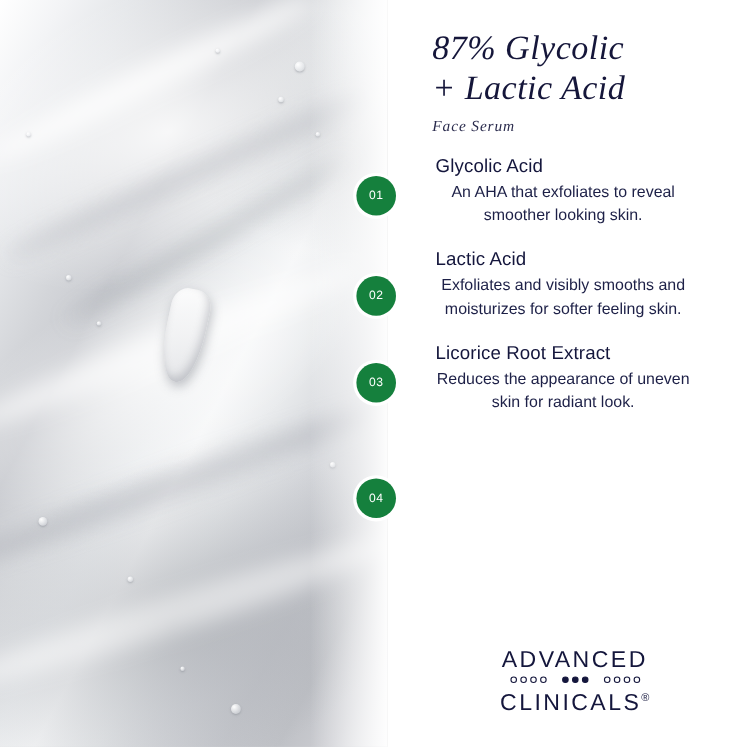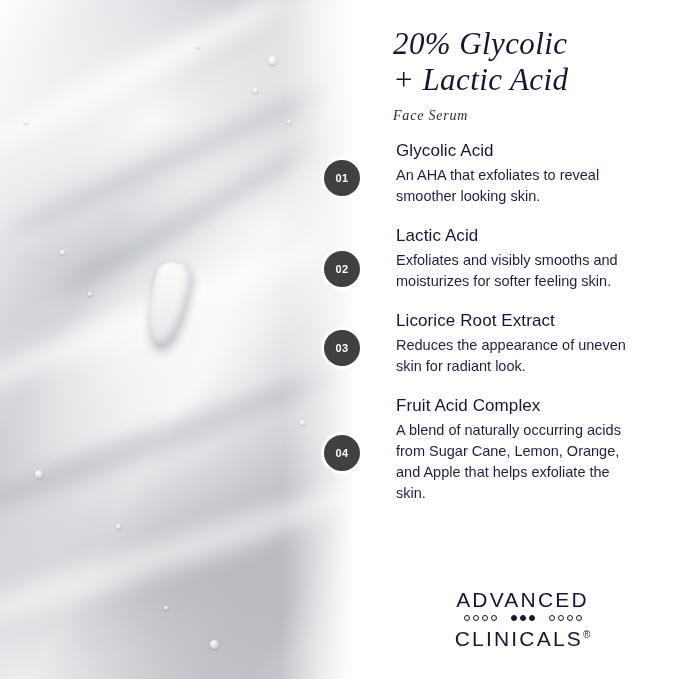--- a/index.html
+++ b/index.html
@@ -294,7 +294,7 @@
   <div class="content">
 
     <div class="title-block">
-      <div class="title-line">20% Glycolic</div>
+      <div class="title-line">87% Glycolic</div>
       <div class="title-line">+ Lactic Acid</div>
       <div class="subtitle">Face Serum</div>
     </div>

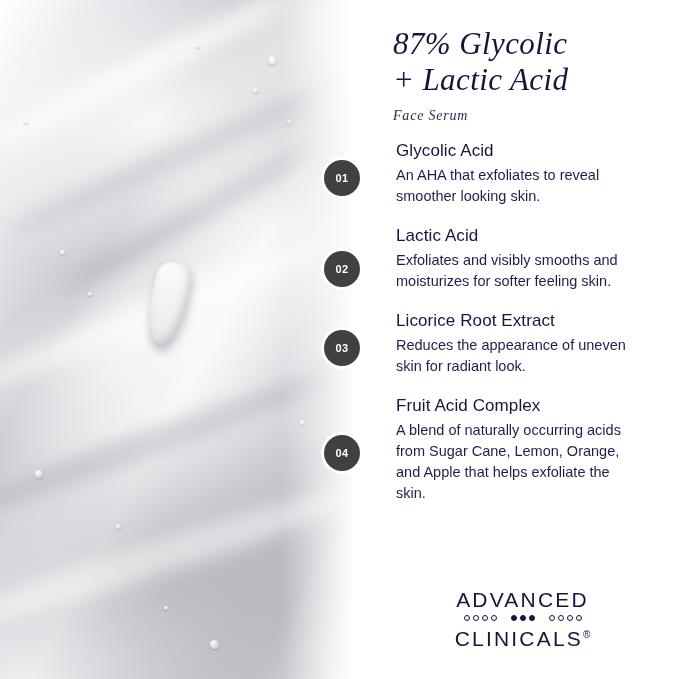--- a/index.html
+++ b/index.html
@@ -182,10 +182,10 @@
     width: 36px;
     height: 36px;
     border-radius: 50%;
-    background: #404040;
+    background: #15803d;
     color: #ffffff;
     font-size: 11px;
-    font-weight: bold;
+    font-weight: normal;
     letter-spacing: 0.5px;
     display: flex;
     align-items: center;

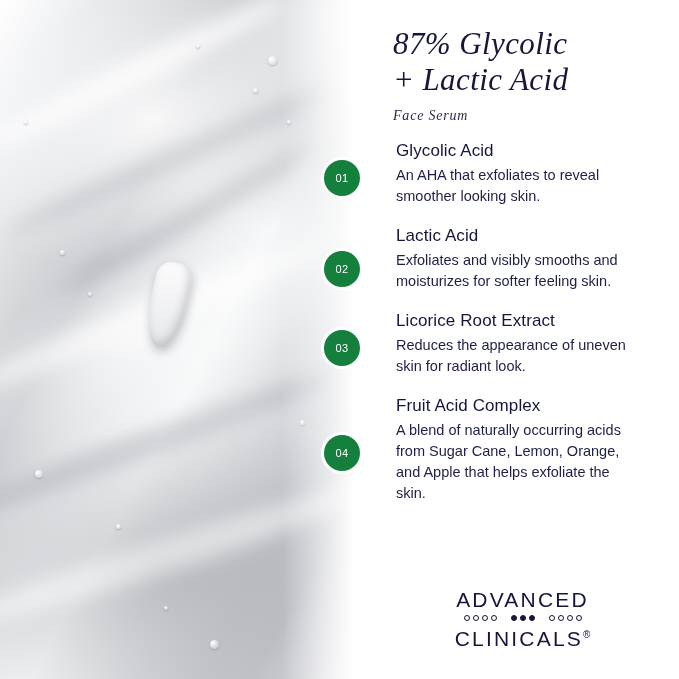--- a/index.html
+++ b/index.html
@@ -210,6 +210,7 @@
     line-height: 21px;
     margin: 0;
     max-width: 232px;
+    text-align: center;
   }
 
   

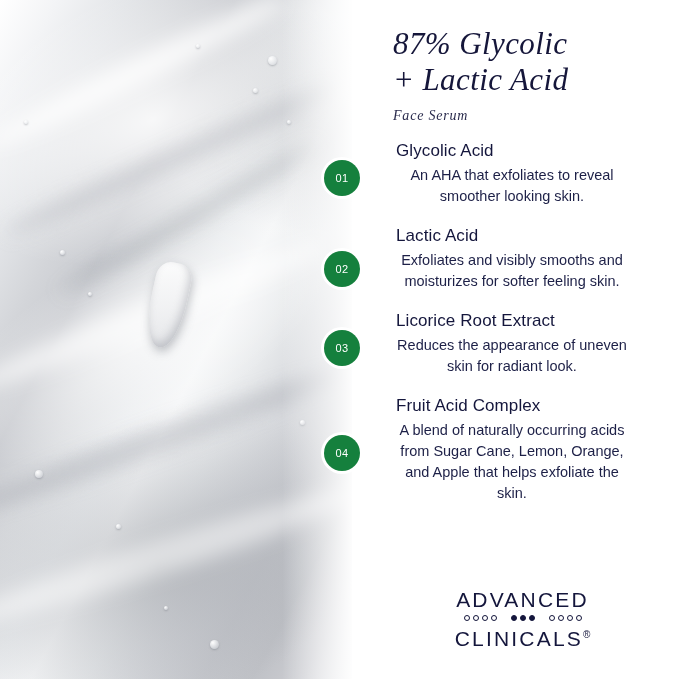--- a/index.html
+++ b/index.html
@@ -328,10 +328,6 @@
 
       <div class="feature">
         <div class="badge" style="top:40px;">04</div>
-        <div class="feature-body">
-          <p class="feature-title">Fruit Acid Complex</p>
-          <p class="feature-desc">A blend of naturally occurring acids from Sugar Cane, Lemon, Orange, and Apple that helps exfoliate the skin.</p>
-        </div>
       </div>
 
     </div>

